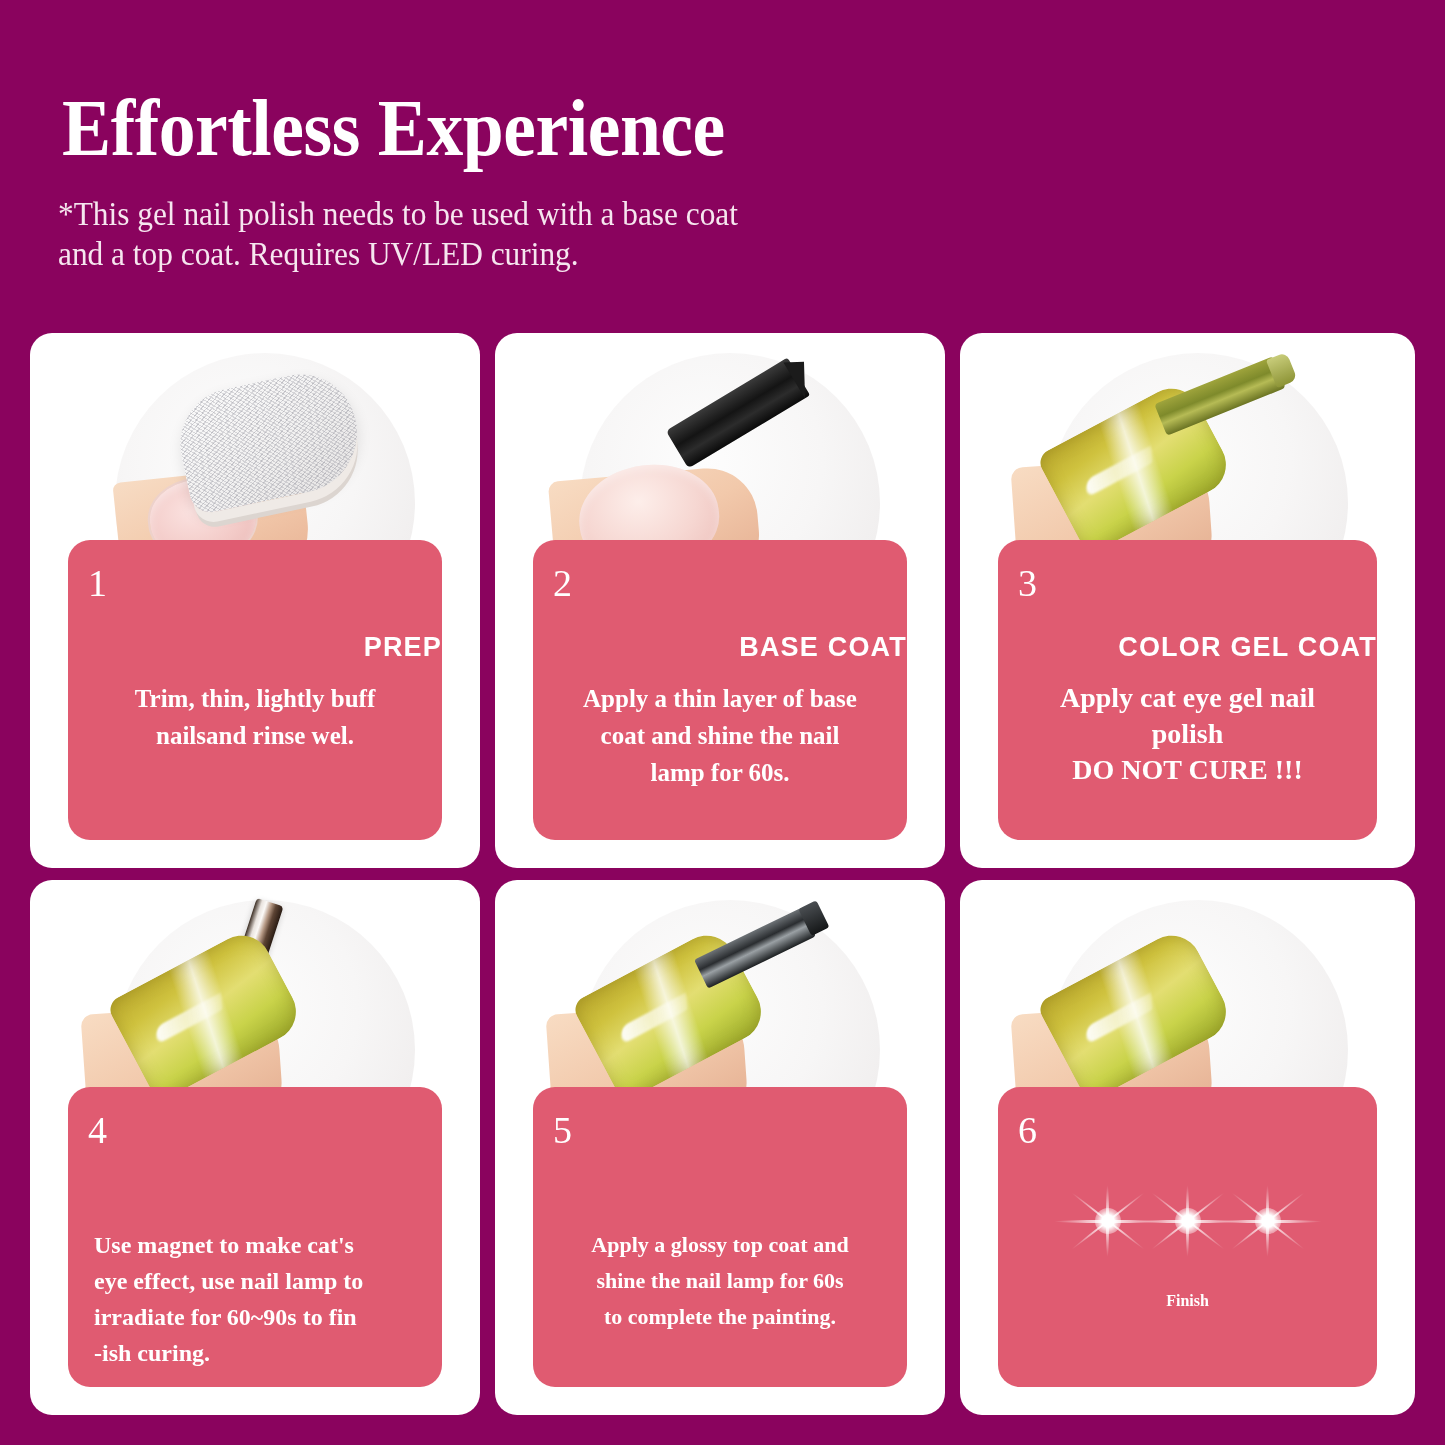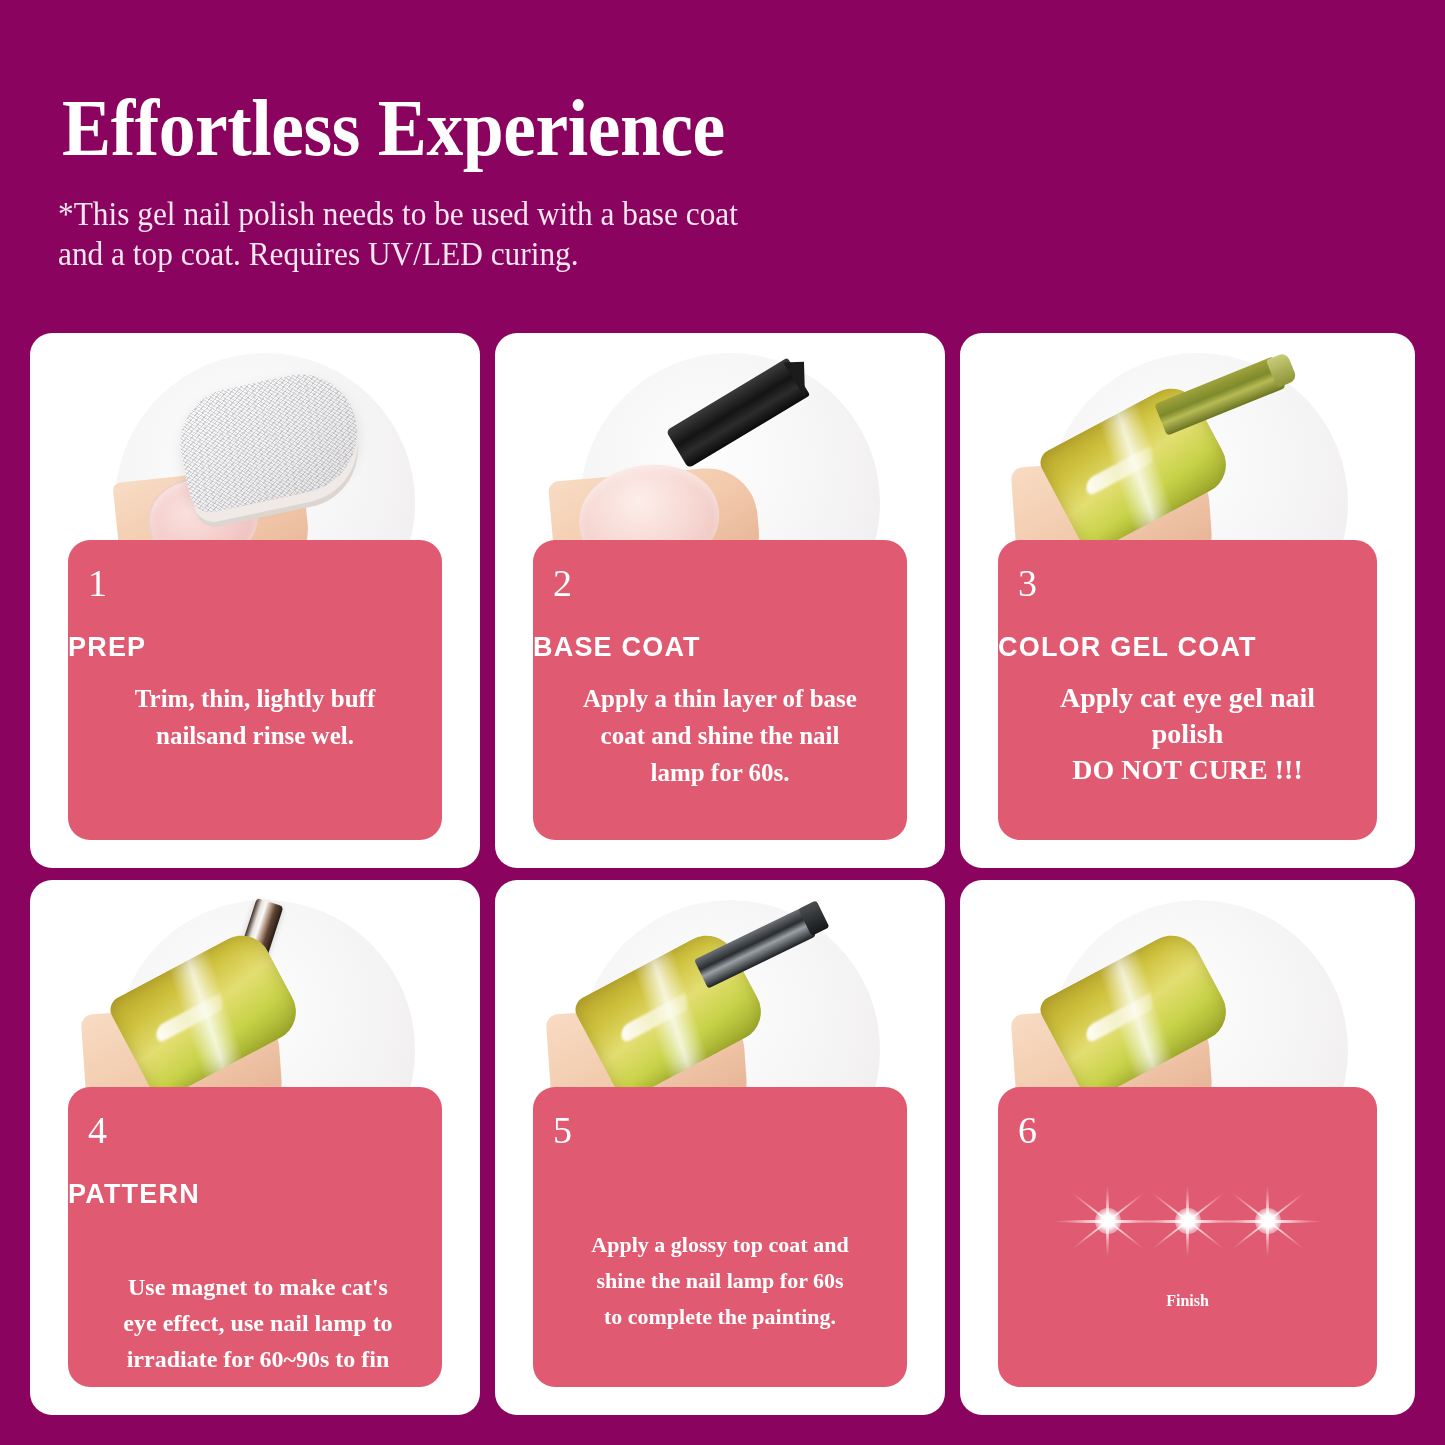--- a/index.html
+++ b/index.html
@@ -91,7 +91,7 @@
   .step-title {
     position:absolute;
     left:0; right:0; top:92px;
-    text-align:left;
+    text-align:right;
     font-family:"Liberation Sans", sans-serif;
     font-weight:700;
     font-size:27px;

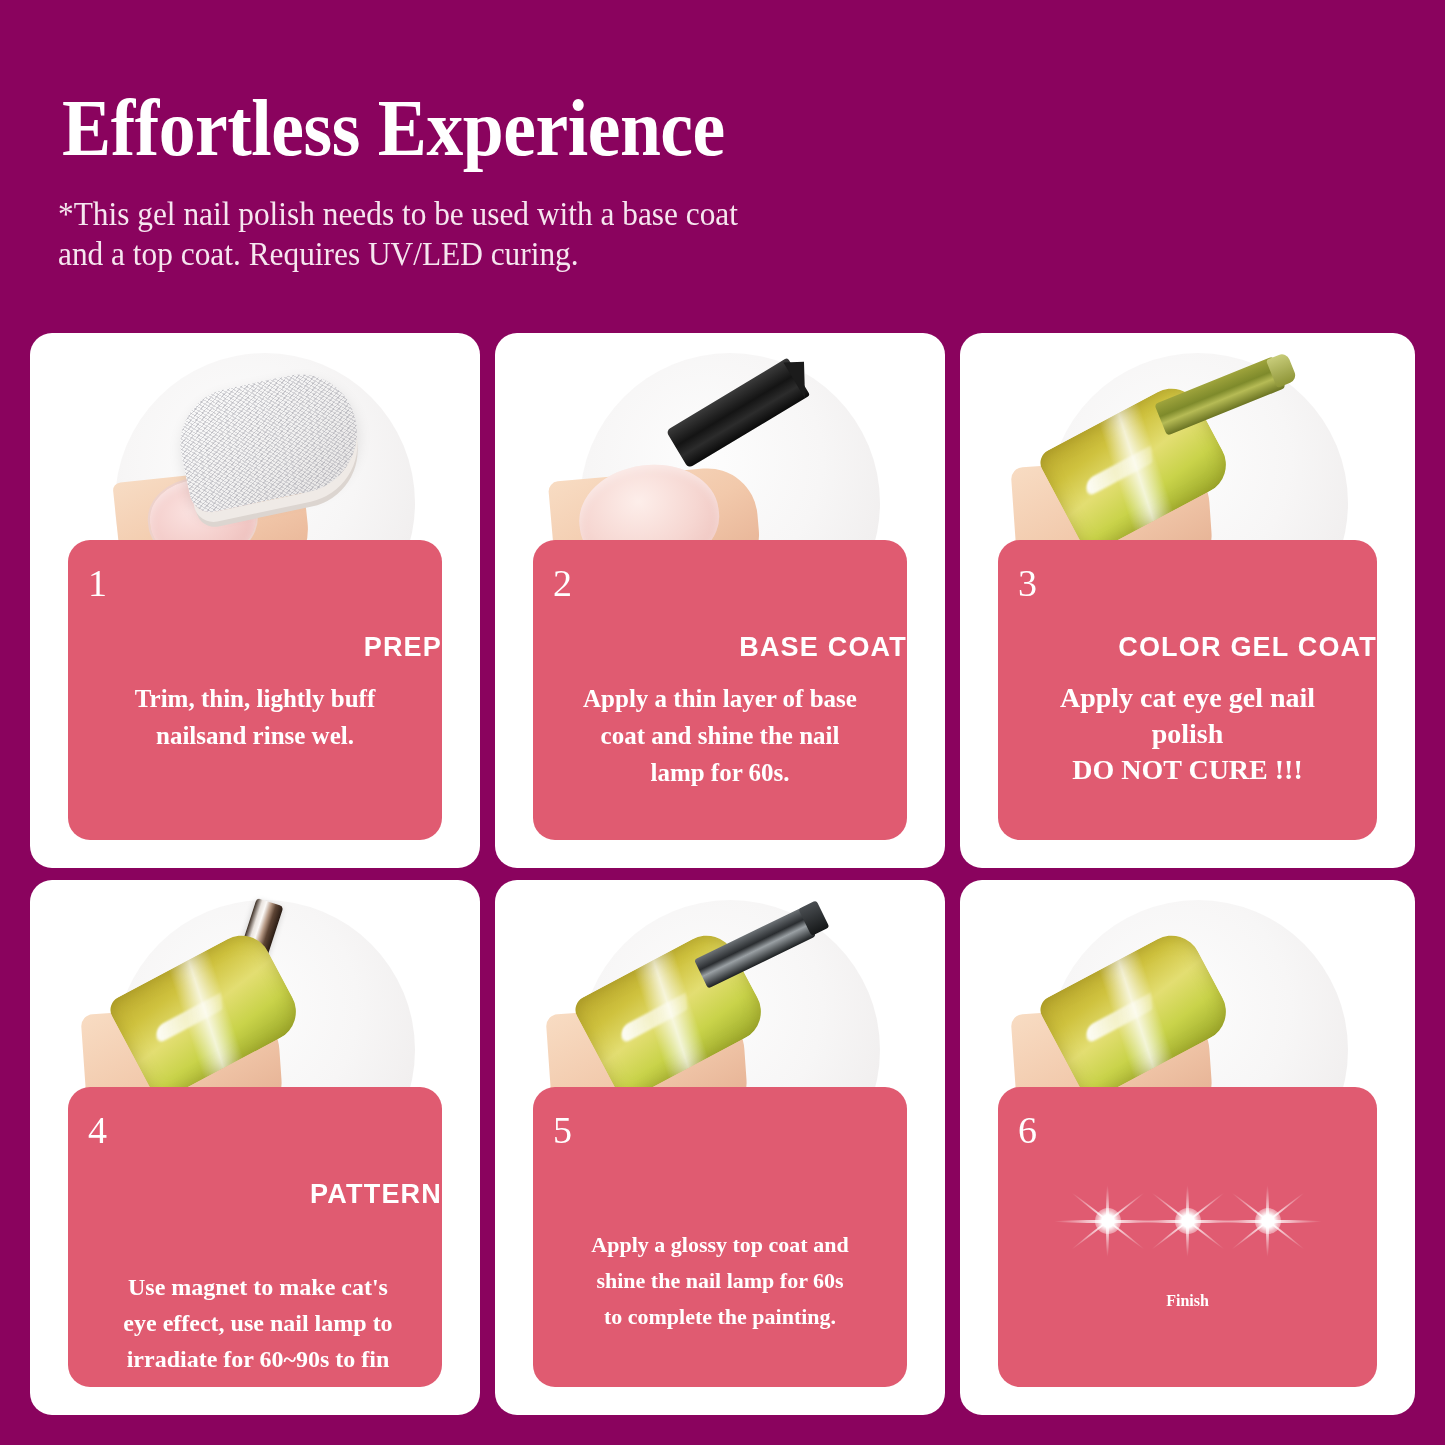--- a/index.html
+++ b/index.html
@@ -371,7 +371,6 @@
     </div>
     <div class="panel">
       <div class="step-num">4</div>
-      <div class="step-title">PATTERN</div>
       <div class="step-desc">Use magnet to make cat's
 eye effect, use nail lamp to
 irradiate for 60~90s to fin

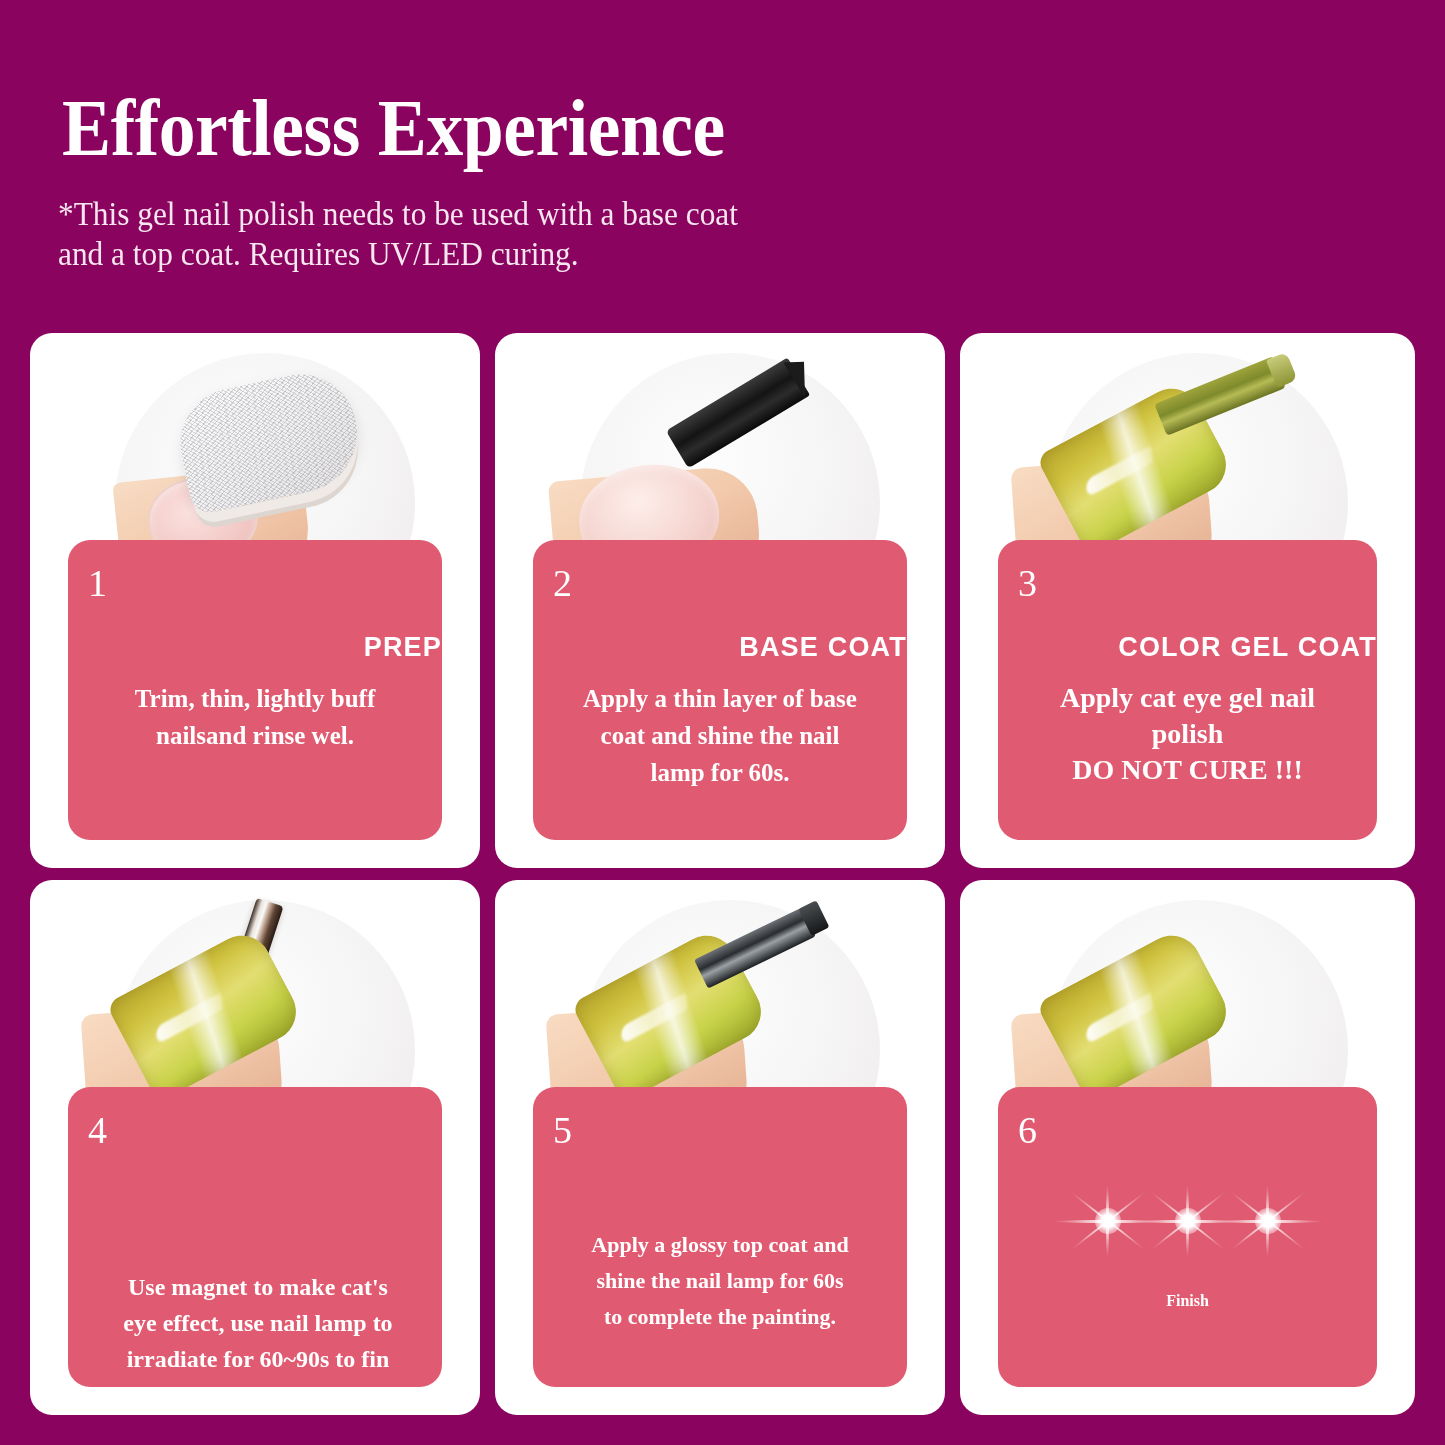--- a/index.html
+++ b/index.html
@@ -109,7 +109,7 @@
     color:#FFFFFF;
     white-space:pre-line;
   }
-  .card-4 .step-desc { font-size:24px; line-height:36px; text-align:center; left:26px; right:20px;margin-top:42px; }
+  .card-4 .step-desc { font-size:24px; line-height:36px; text-align:left; left:26px; right:20px; }
   .card-5 .step-desc { font-size:22px; line-height:36px; }
   .card-3 .step-desc { font-size:28px; line-height:36px; }
   .card-6 .step-desc { top:195px; font-size:16px; }

